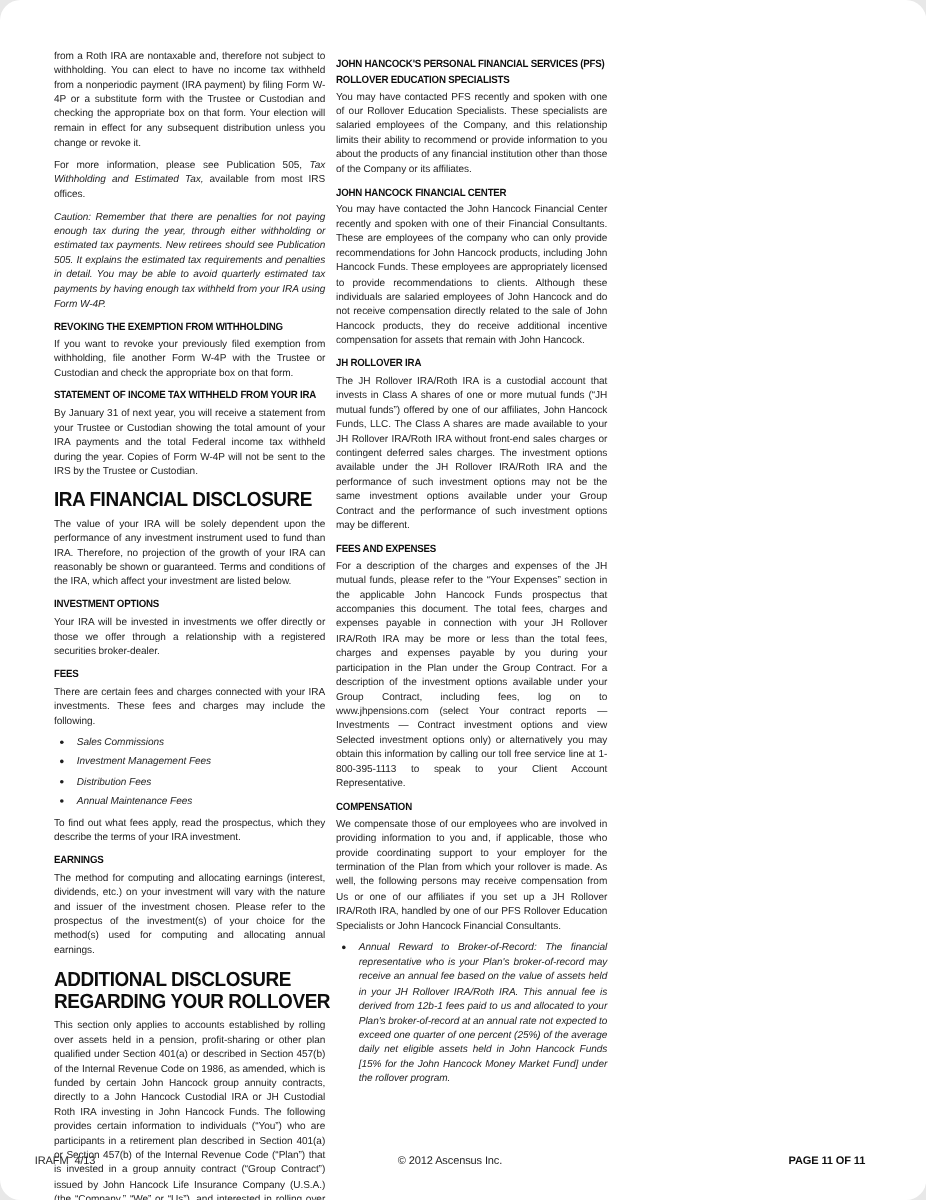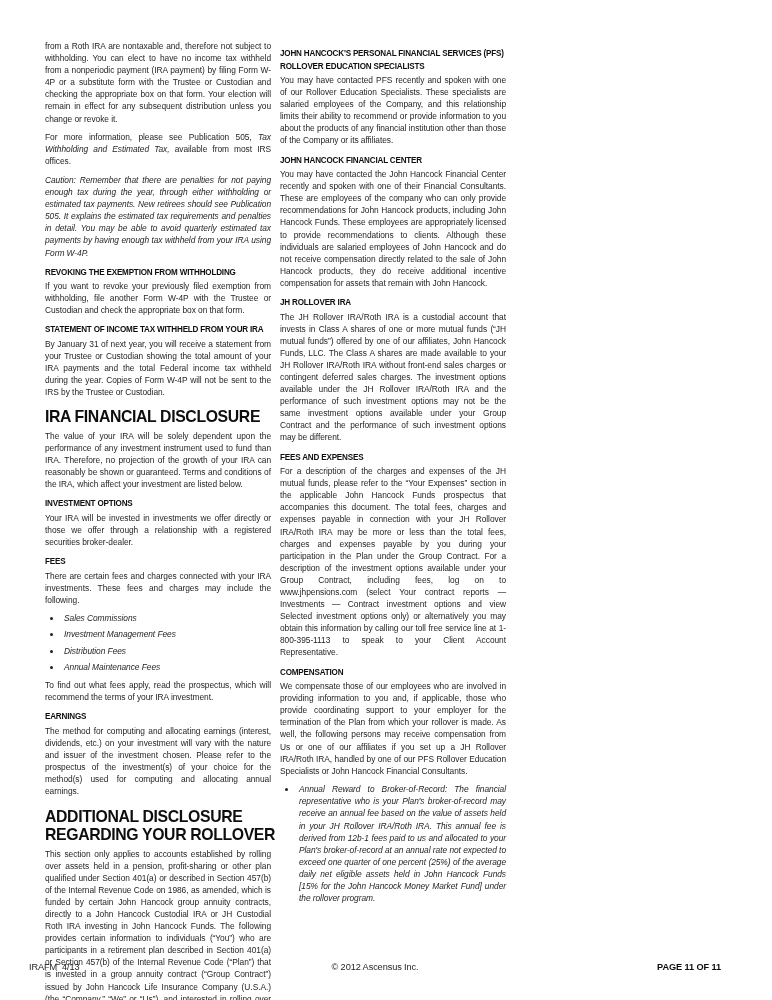--- a/index.html
+++ b/index.html
@@ -6,7 +6,7 @@
   .page{
     position:relative;width:772px;height:1000px;background:#ffffff;
     font-family:"Liberation Sans",sans-serif;color:#1f1f1f;overflow:hidden;
-    margin:0 auto;box-sizing:border-box;
+    margin:0 auto;box-sizing:border-box;border-radius:17px;
   }
   .columns{position:absolute;left:45px;top:40px;width:461px;display:flex;gap:9px;}
   .col{width:226px;box-sizing:border-box;}

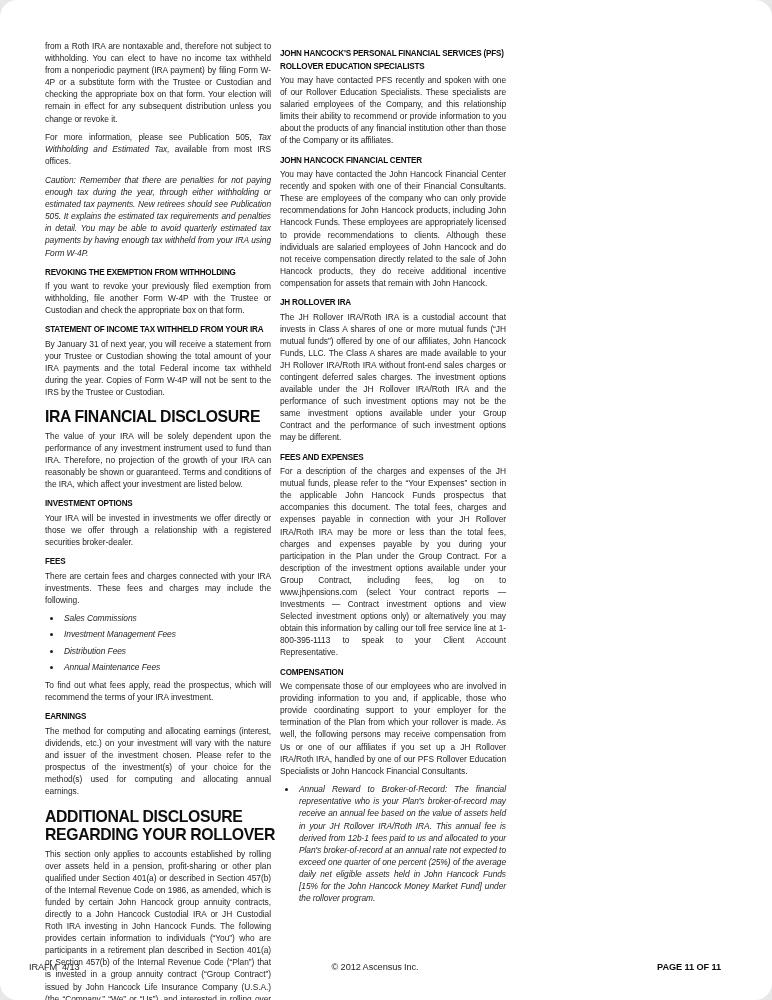--- a/index.html
+++ b/index.html
@@ -60,7 +60,7 @@
         <li>Distribution Fees</li>
         <li>Annual Maintenance Fees</li>
       </ul>
-      <p>To find out what fees apply, read the prospectus, which will recommend the terms of your IRA investment.</p>
+      <p>To find out what fees apply, read the prospectus, which they describe the terms of your IRA investment.</p>
 
       <h4>EARNINGS</h4>
       <p>The method for computing and allocating earnings (interest, dividends, etc.) on your investment will vary with the nature and issuer of the investment chosen. Please refer to the prospectus of the investment(s) of your choice for the method(s) used for computing and allocating annual earnings.</p>

